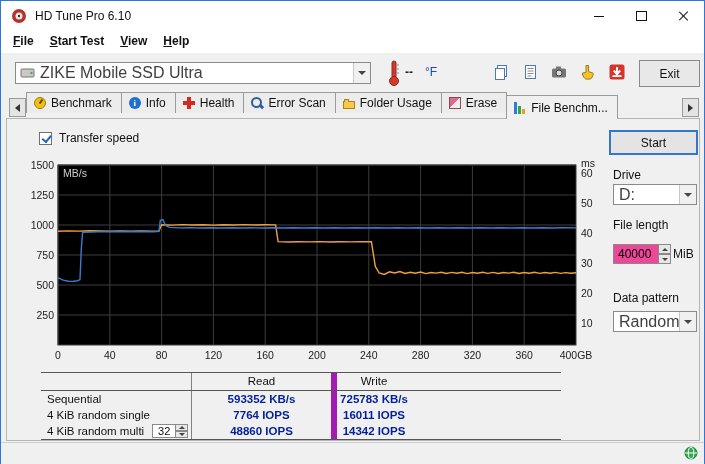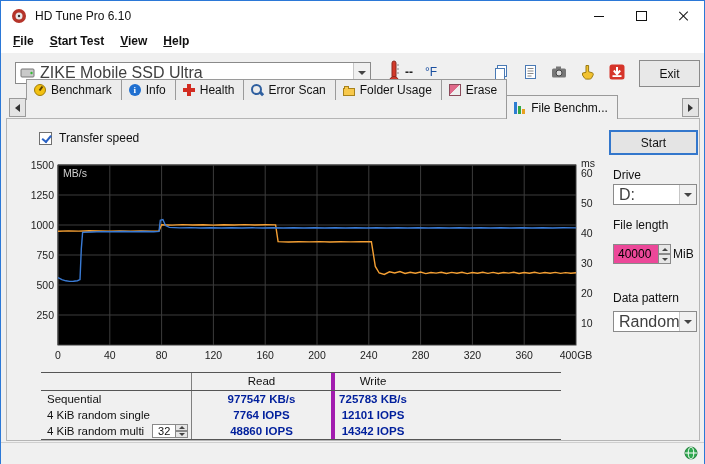--- a/index.html
+++ b/index.html
@@ -41,7 +41,7 @@
   .tri-right{width:0;height:0;border-top:4px solid transparent;border-bottom:4px solid transparent;border-left:5px solid #333;}
   #tabs{position:absolute;left:26px;top:94px;height:24px;display:flex;align-items:flex-end;}
   .tab{display:flex;align-items:center;height:20px;padding:0 9px 0 7px;font-size:12px;color:#111;background:#ececec;
-    border:1px solid #9a9a9a;border-bottom:none;margin-bottom:19px;margin-left:-1px;white-space:nowrap;}
+    border:1px solid #9a9a9a;border-bottom:none;margin-bottom:6px;margin-left:-1px;white-space:nowrap;}
   .tab.active{height:23px;background:#f0f0f0;margin-bottom:0;position:relative;z-index:6;}
   .tabicon{width:12px;height:12px;display:inline-block;margin-right:5px;position:relative;flex:none;}
   .benchmark-icon{background:#f2c010;border:1px solid #a07d08;border-radius:50%;box-sizing:border-box;}

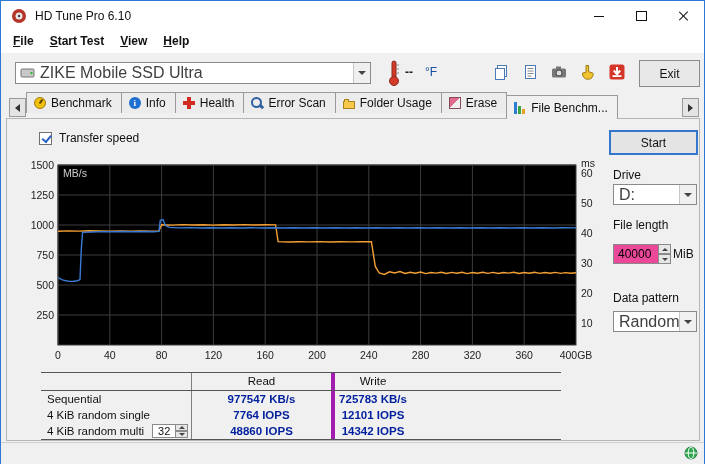--- a/index.html
+++ b/index.html
@@ -71,7 +71,7 @@
   .r-head{border-bottom:1px solid #555;height:17px;line-height:17px;}
   .r-row .cc{text-align:center;}
   .r-row .v1{border-left:1px solid #808080;}
-  .r-row .v2{border-left:4px solid #a21caf;}
+  .r-row .v2{border-left:6px solid #a21caf;}
   .rlabel{padding-left:6px;display:flex;align-items:center;}
   .num{color:#001f9c;font-weight:bold;}
   .mini-spin{display:inline-flex;margin-left:8px;height:14px;}

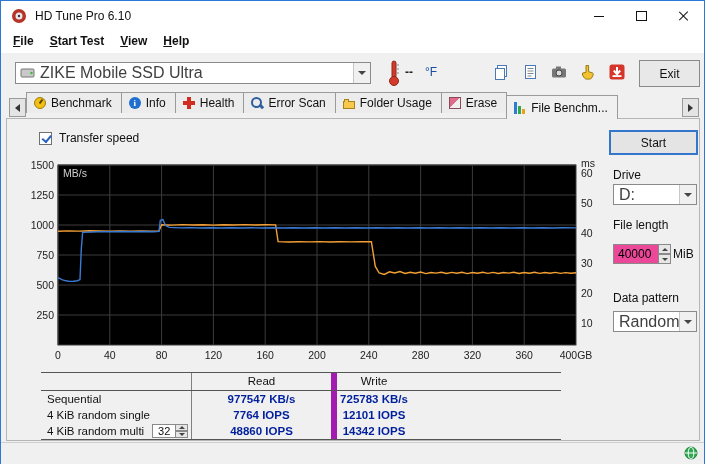--- a/index.html
+++ b/index.html
@@ -276,7 +276,7 @@
     </div>
     <div class="r-row">
       <div class="rlabel">Sequential</div>
-      <div class="cc v1 num">977547 KB/s</div>
+      <div class="cc v1 num">593352 KB/s</div>
       <div class="cc v2 num">725783 KB/s</div>
       <div></div>
     </div>

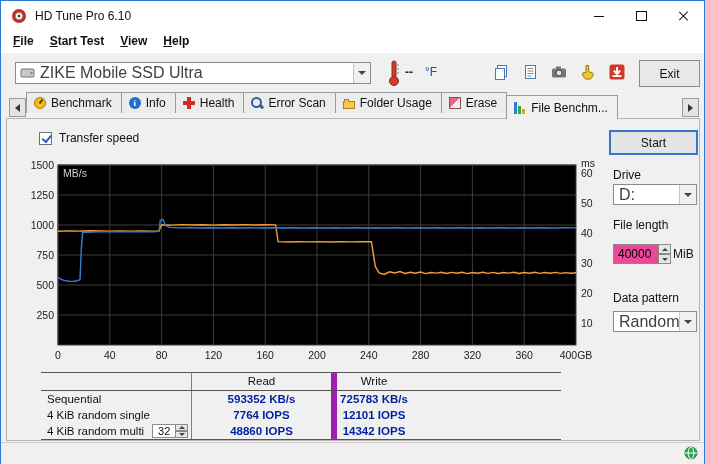--- a/index.html
+++ b/index.html
@@ -283,7 +283,7 @@
     <div class="r-row">
       <div class="rlabel">4 KiB random single</div>
       <div class="cc v1 num">7764 IOPS</div>
-      <div class="cc v2 num">12101 IOPS</div>
+      <div class="cc v2 num">16011 IOPS</div>
       <div></div>
     </div>
     <div class="r-row">

